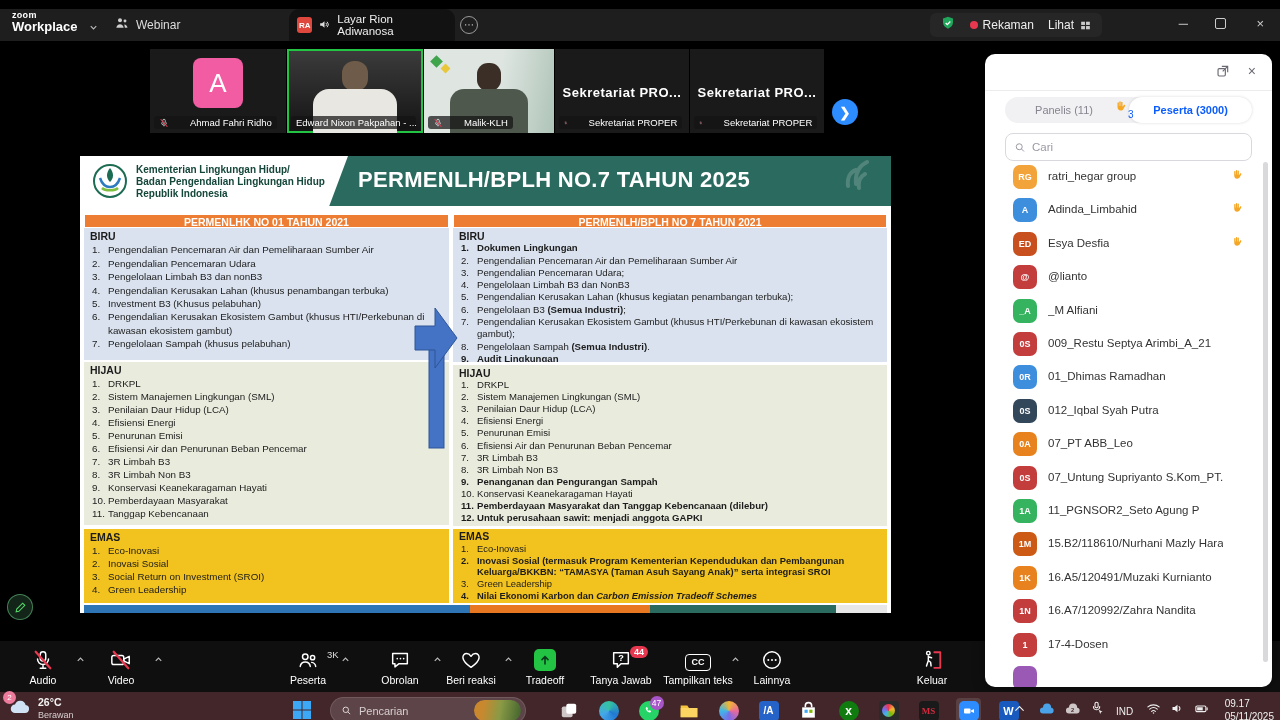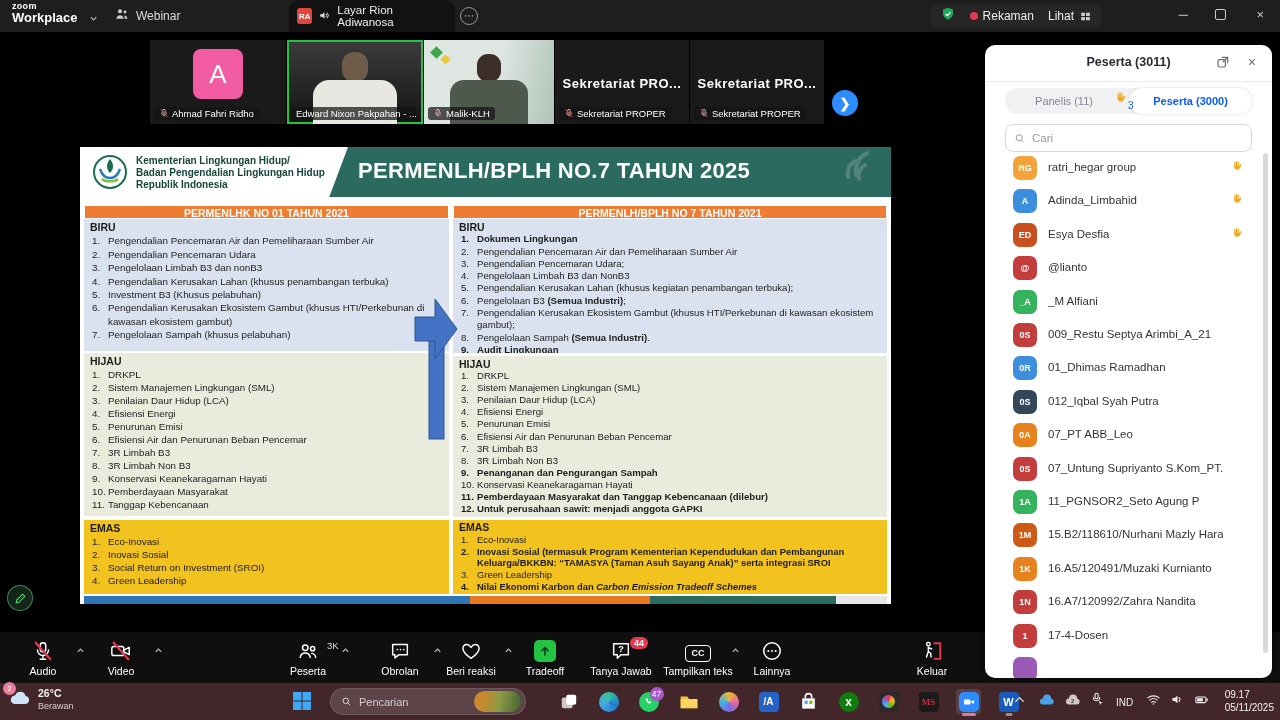--- a/index.html
+++ b/index.html
@@ -6,7 +6,7 @@
   html,body { width:1280px; height:720px; overflow:hidden; background:#000;
     font-family:"Liberation Sans", sans-serif; }
   .abs { position:absolute; }
-  #stage { position:relative; width:1280px; height:628px; }
+  #stage { position:relative; width:1280px; height:628px;margin-top:9px; }
 
   
   #titlebar { left:0; top:0; width:1280px; height:32px; background:#1e1e1e; }

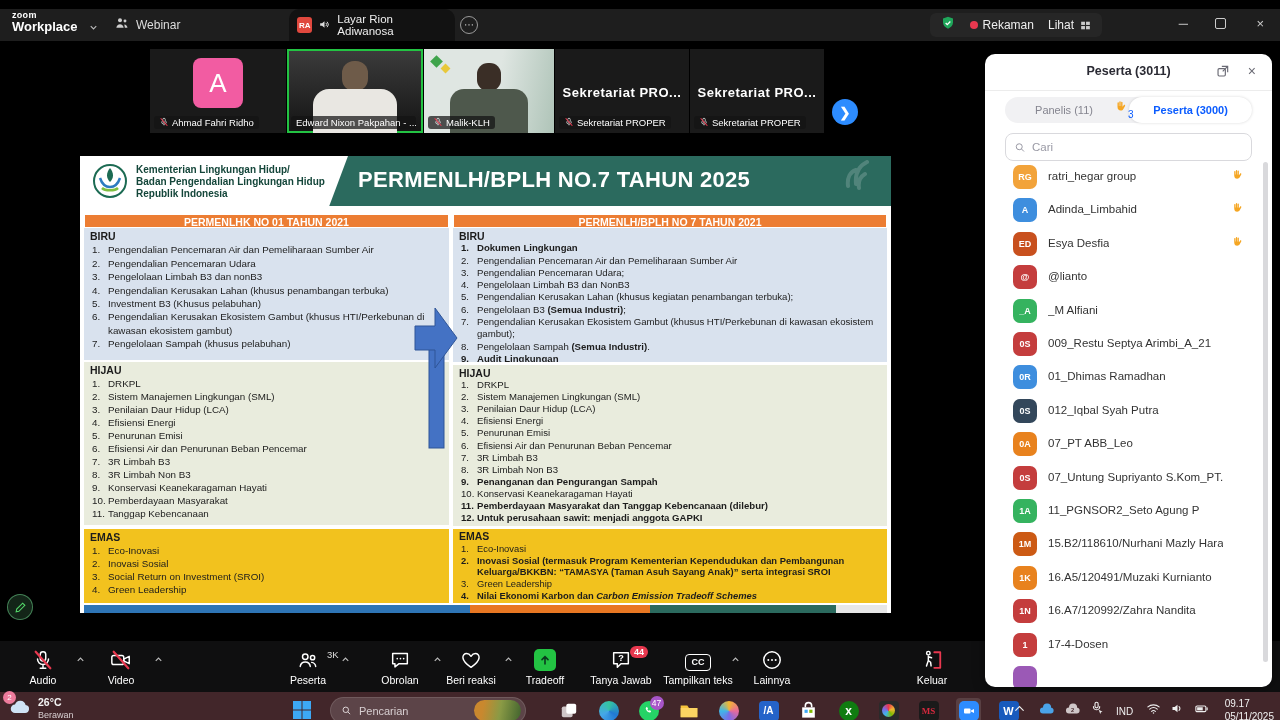--- a/index.html
+++ b/index.html
@@ -599,7 +599,6 @@
     </div>
 
   <div id="panel" class="abs">
-    <div id="panel-title" class="abs">Peserta (3011)</div>
     <span class="abs" style="right:42px;top:10px"><svg width="14" height="14" viewBox="0 0 24 24" fill="none" stroke="#6a6a74" stroke-width="2">
           <rect x="3.5" y="8" width="12.5" height="12.5" rx="2"></rect>
           <path d="M10 4h10v10M20 4l-8.5 8.5"></path>

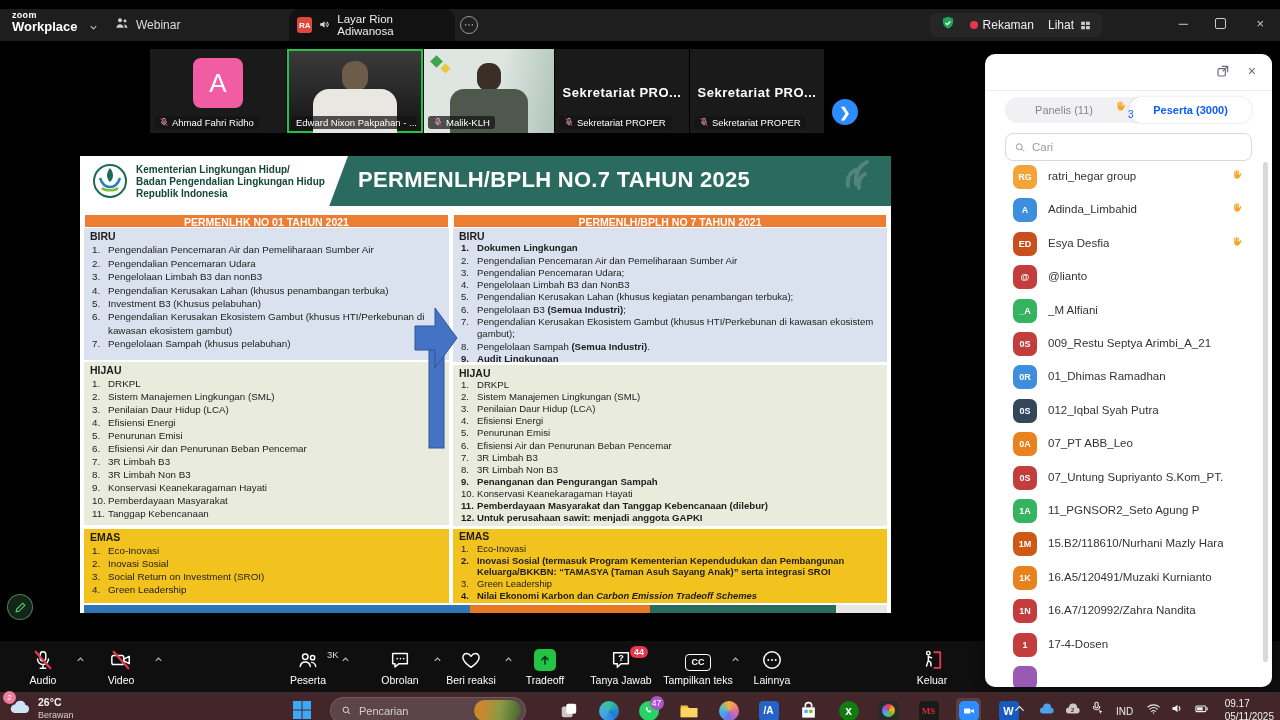--- a/index.html
+++ b/index.html
@@ -31,7 +31,7 @@
   .tile { top:8px; height:84px; background:#1a1a1a; overflow:hidden; }
   .tile.active { outline:2px solid #23c343; outline-offset:-2px; }
   .namepill { position:absolute; left:4px; bottom:4px; background:rgba(20,20,20,.72); border-radius:3px;
-    color:#fff; font-size:9.5px; padding:1px 5px; display:flex; align-items:flex-start; gap:3px; white-space:nowrap; max-width:92%; overflow:hidden; }
+    color:#fff; font-size:9.5px; padding:1px 5px; display:flex; align-items:flex-end; gap:21px; white-space:nowrap; max-width:92%; overflow:hidden; }
   .bigname { position:absolute; left:0; right:0; top:36px; text-align:center; color:#fff; font-weight:700; font-size:13px; letter-spacing:.5px; white-space:nowrap; }
   .pink-avatar { position:absolute; left:50%; top:9px; transform:translateX(-50%); width:50px; height:50px; border-radius:8px;
     background:#F25CA2; color:#fff; font-size:26px; display:flex; align-items:center; justify-content:center; }

